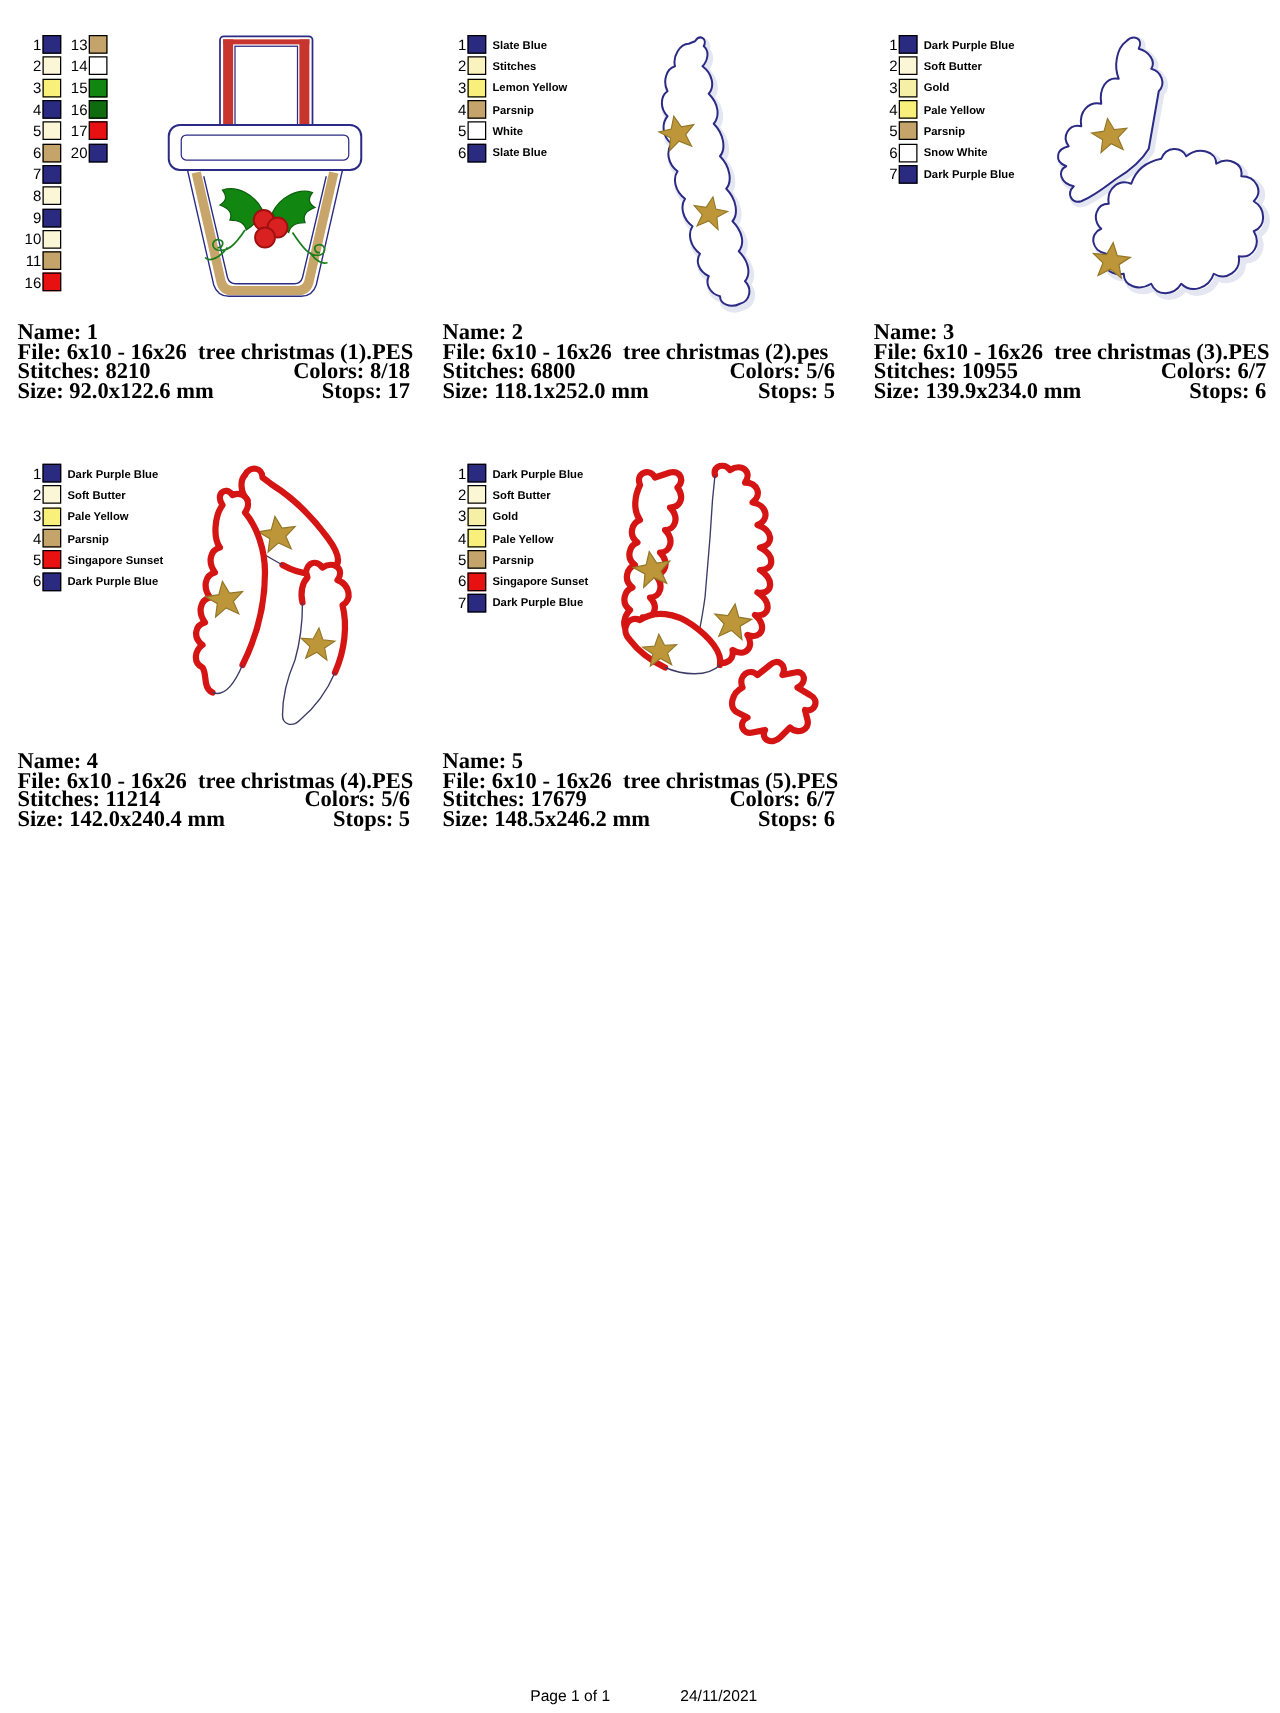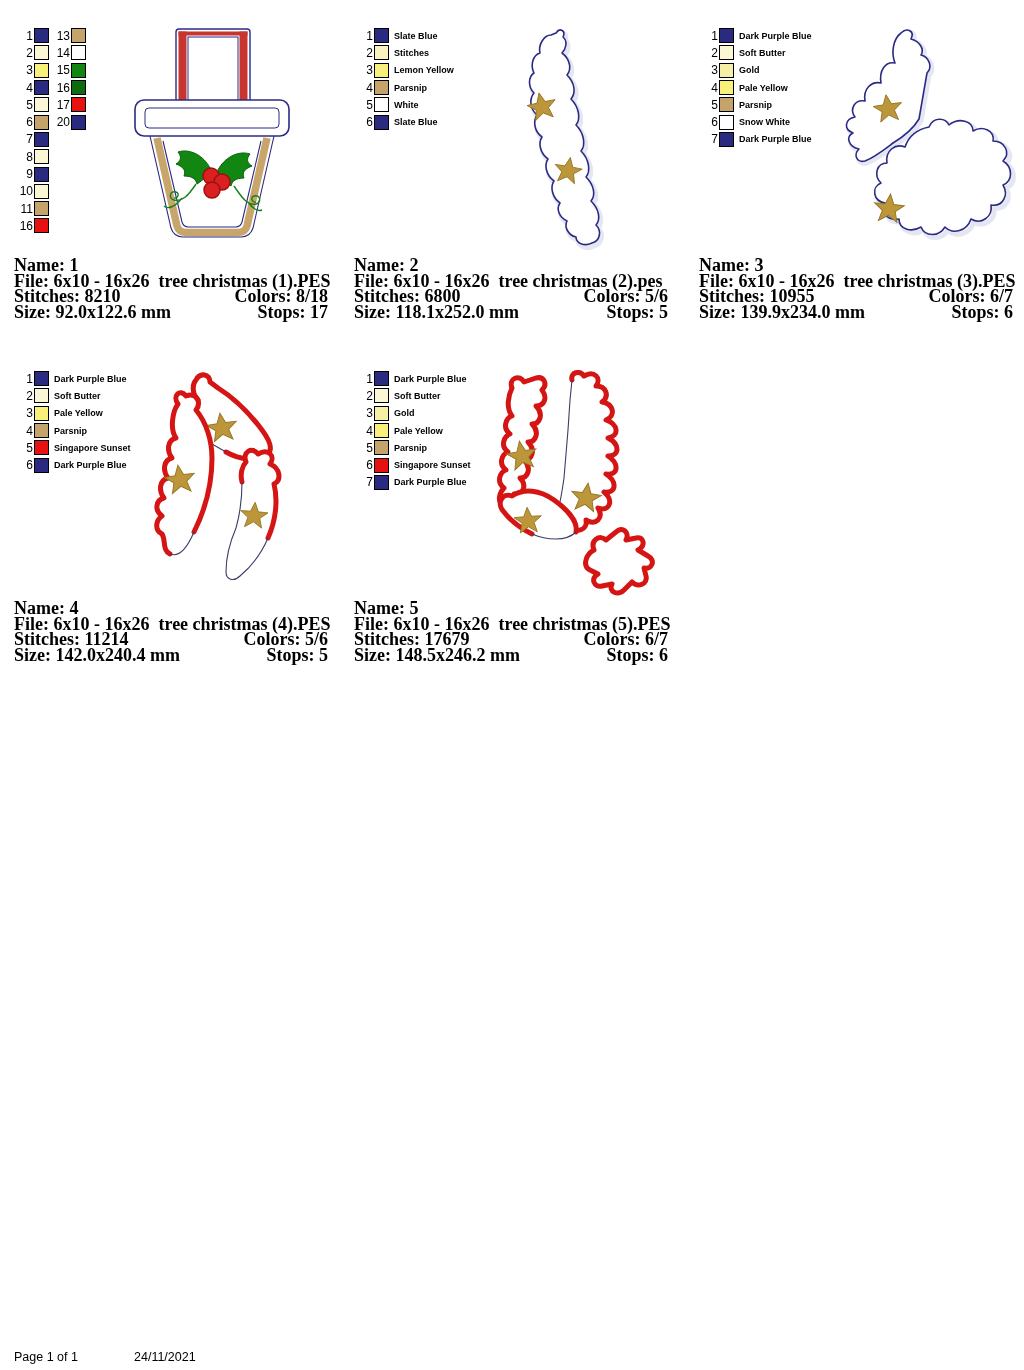--- a/index.html
+++ b/index.html
@@ -26,7 +26,7 @@
   .info{position:absolute;top:233px;left:0;width:314px;}
   .iline{font-weight:bold;font-size:18px;line-height:15.6px;white-space:pre;font-family:Liberation Serif, serif;}
   .irow{display:flex;justify-content:space-between;}
-  .footer{position:absolute;left:14px;right:8px;bottom:6px;display:flex;align-items:baseline;font-size:12.5px;}
+  .footer{position:absolute;left:14px;right:8px;bottom:6px;display:flex;align-items:baseline;font-size:12.5px;justify-content:center;}
   .footer .pg{width:120px;flex:0 0 auto;}
   .footer .src{flex:1;white-space:pre;}
   .footer .date{flex:0 0 auto;}

